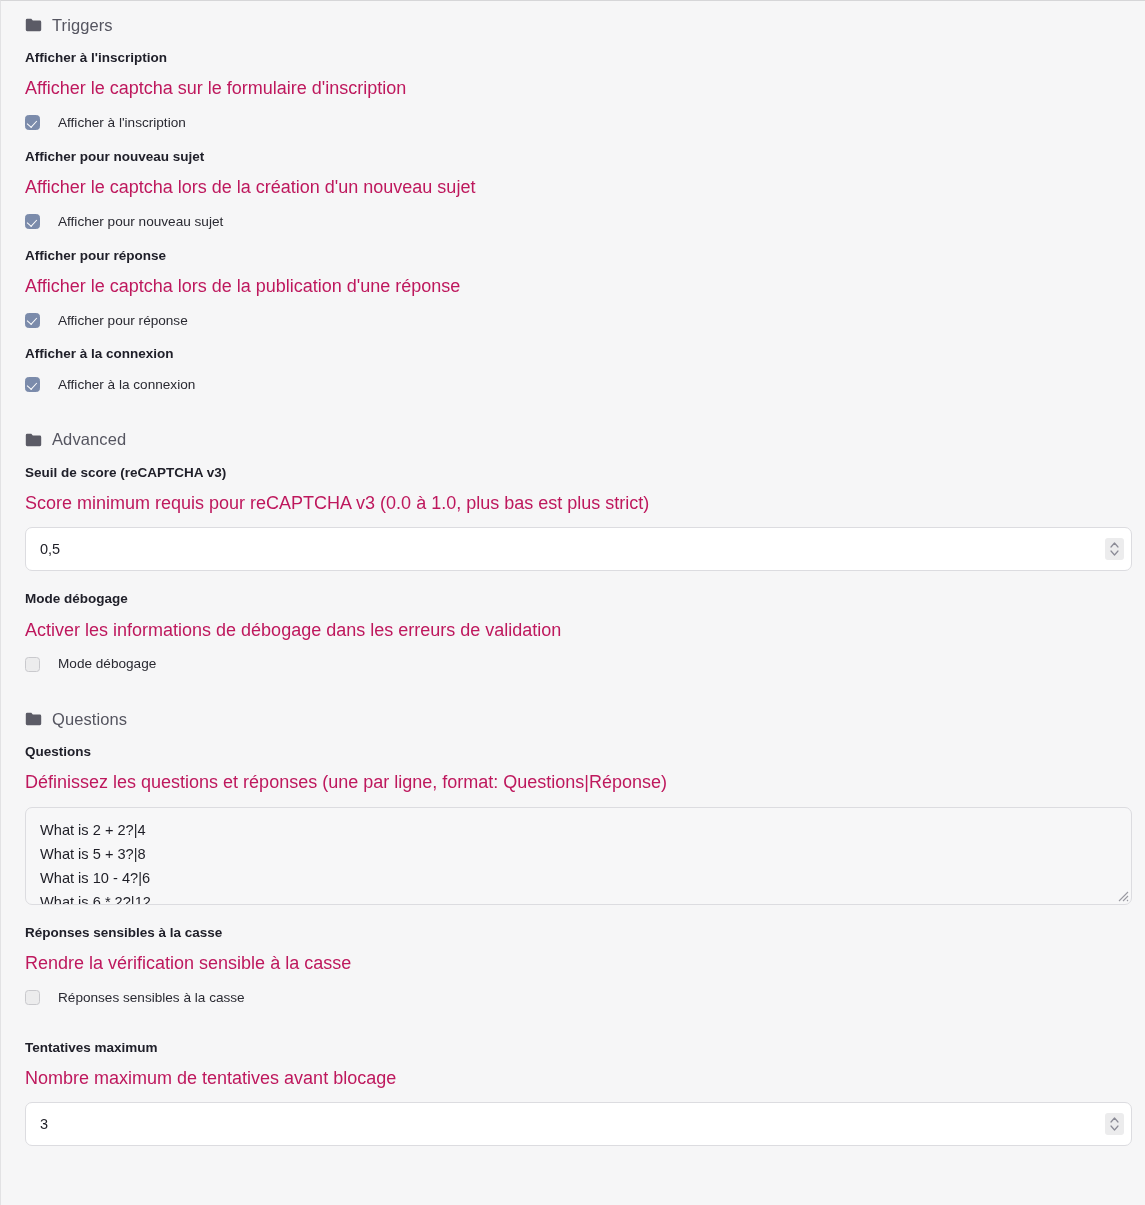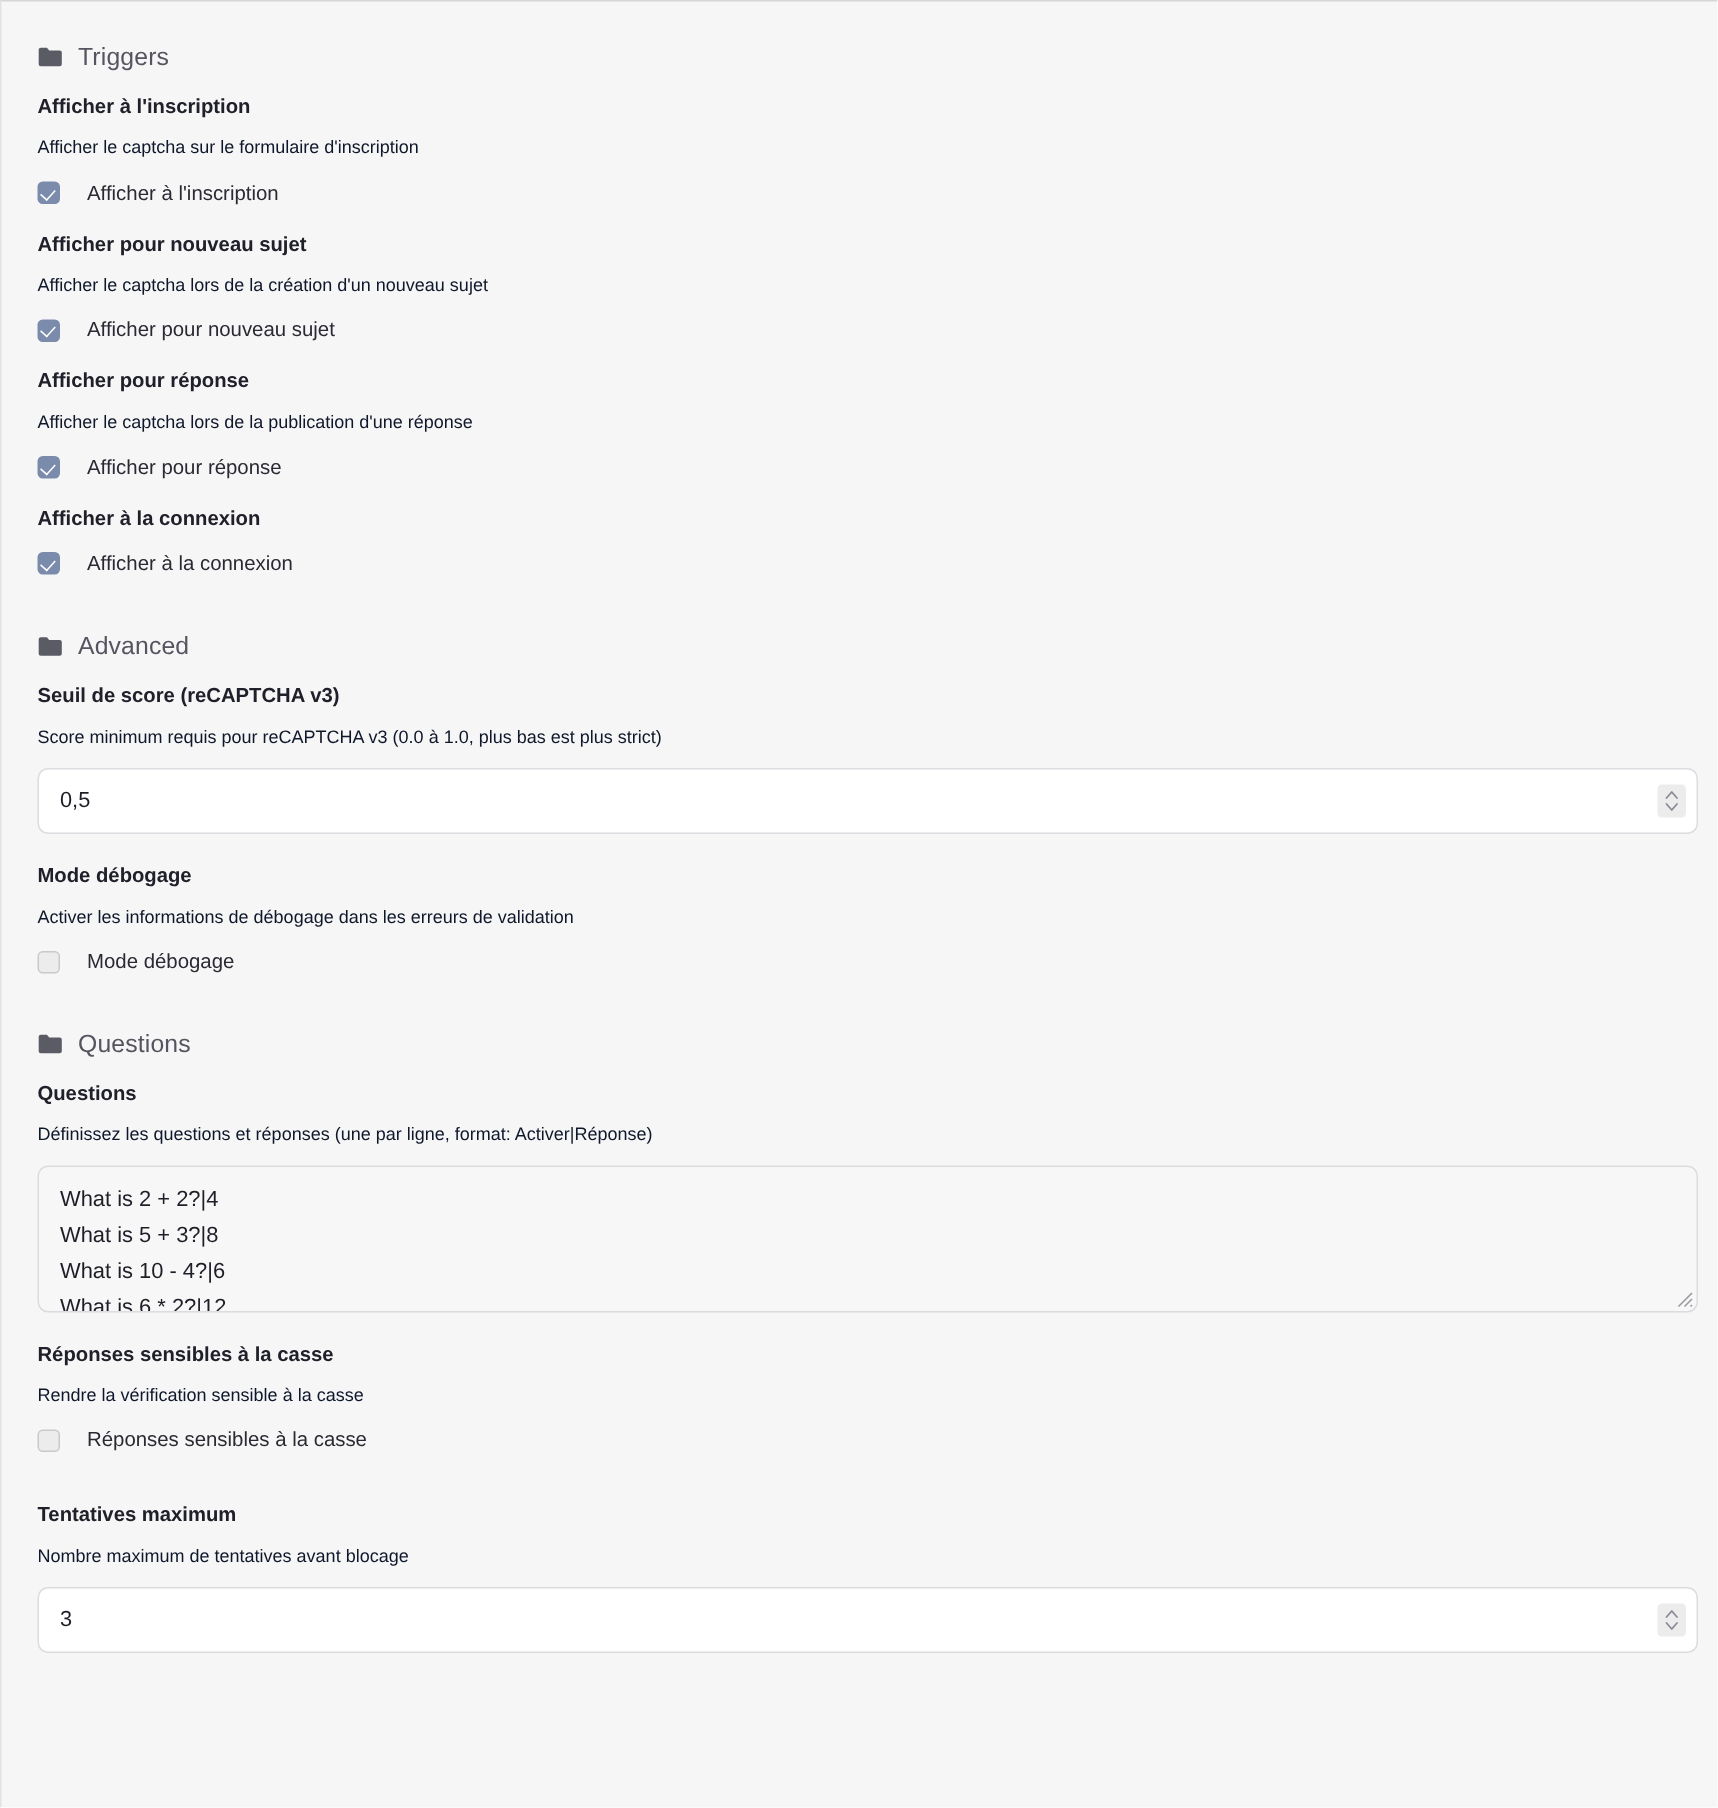--- a/index.html
+++ b/index.html
@@ -19,7 +19,7 @@
     overflow: hidden;
   }
   .inner {
-    padding: 26px 14px 0 24px;
+    padding: 13px 14px 0 24px;
   }
 
   

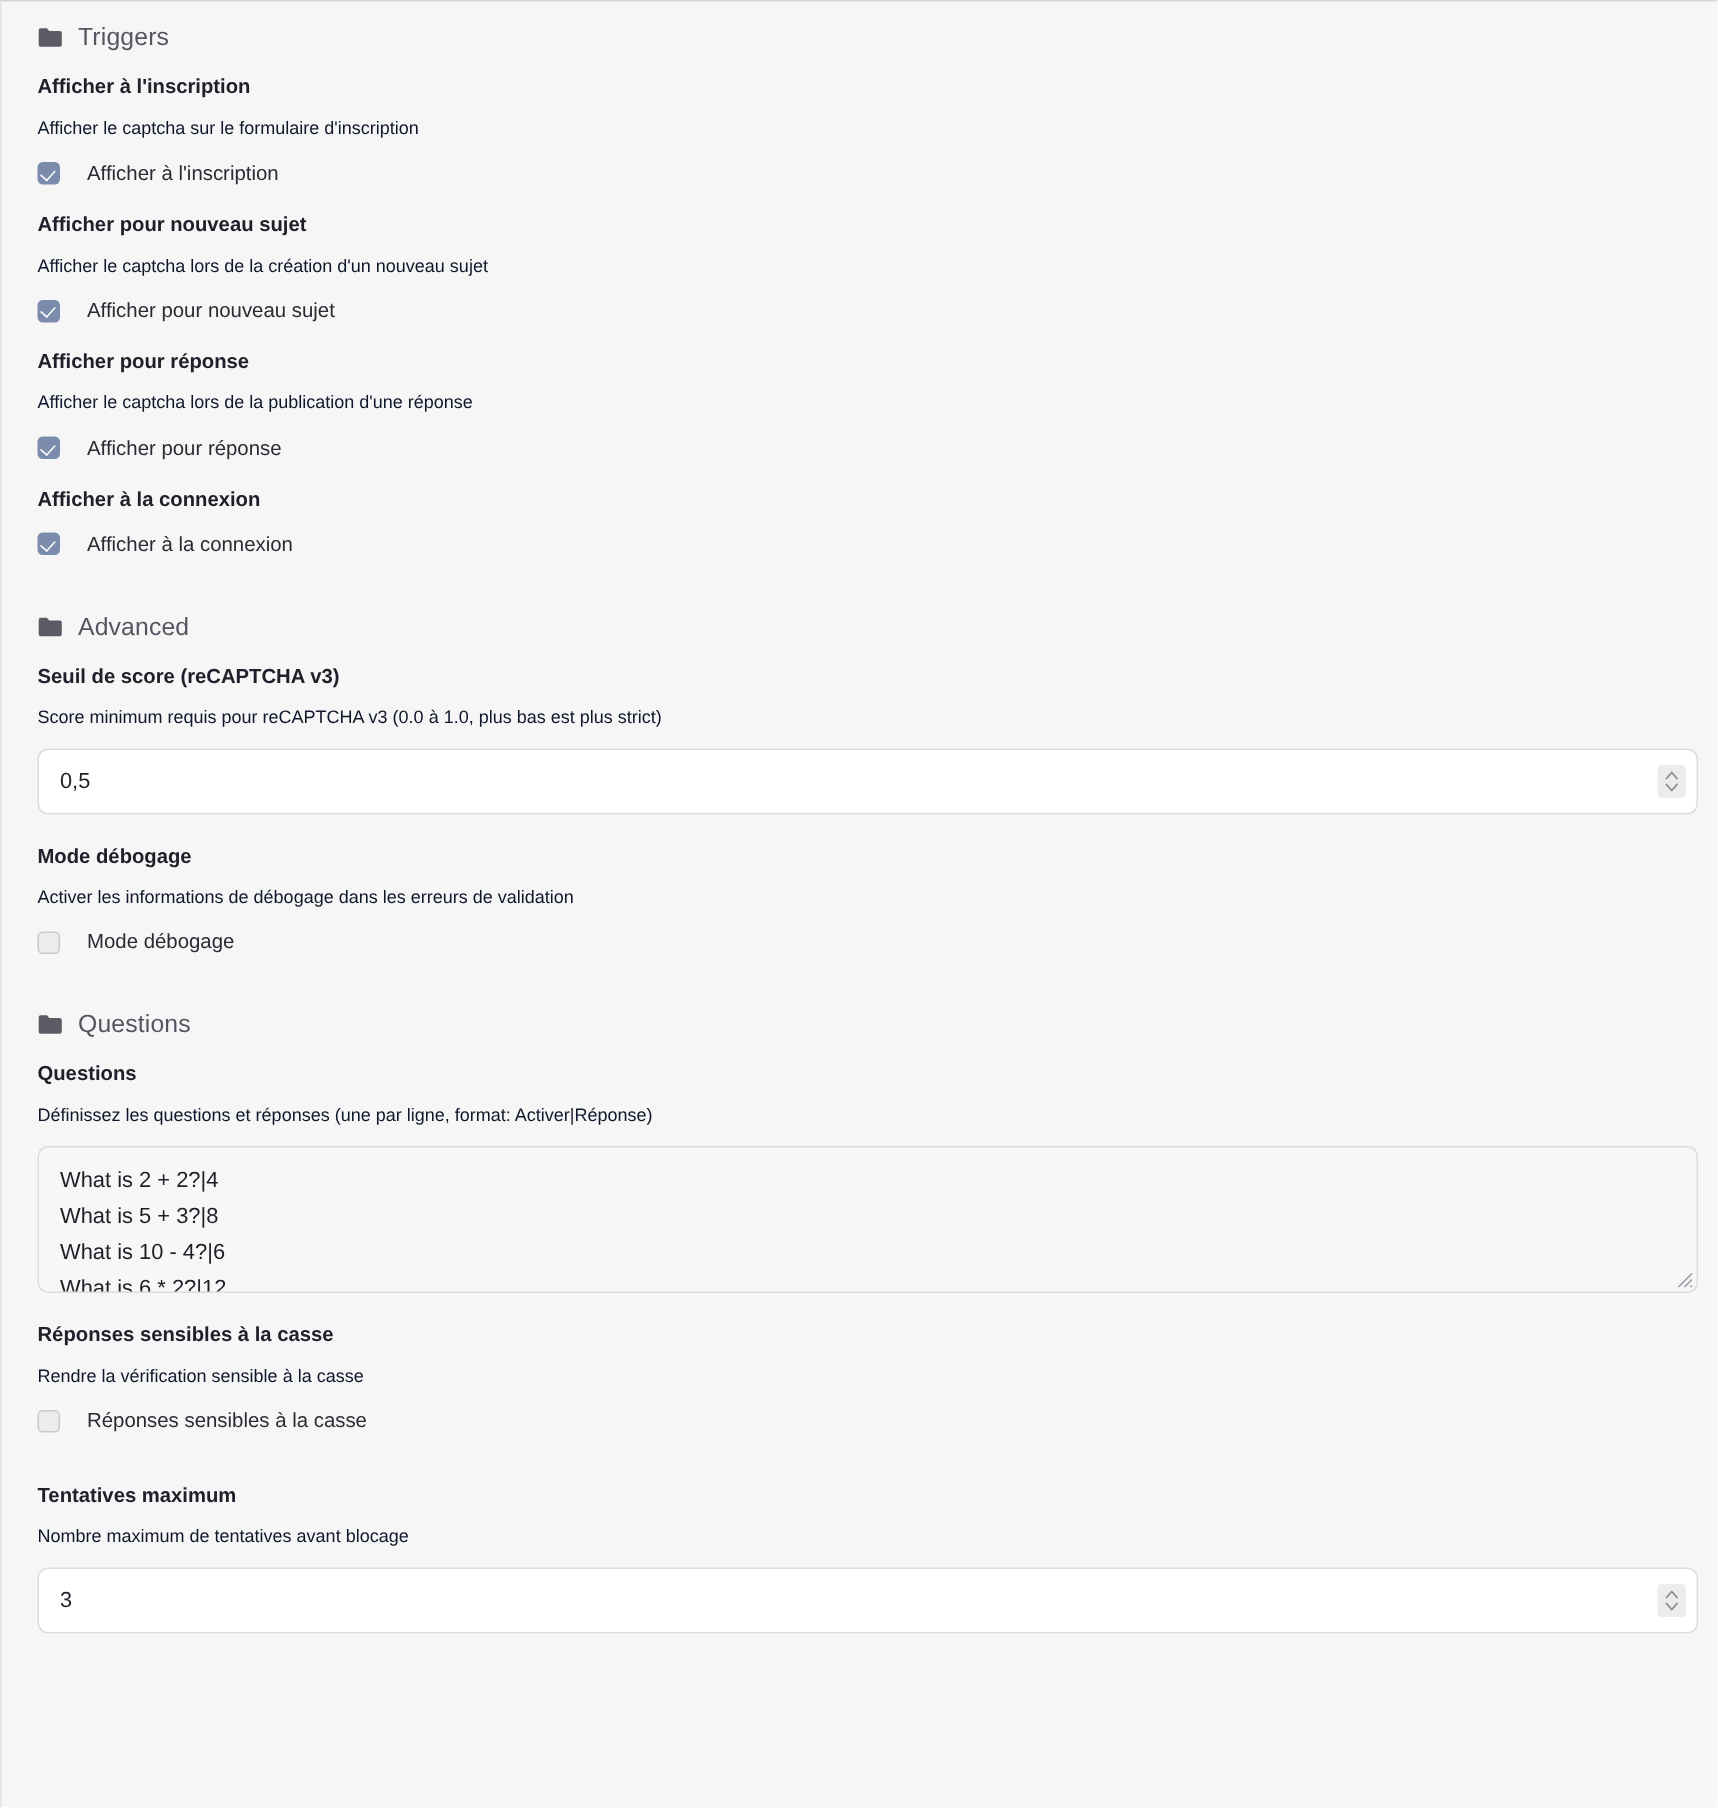--- a/index.html
+++ b/index.html
@@ -54,8 +54,8 @@
     margin-bottom: 12px;
   }
   .field-desc {
-    font-size: 12px;
-    color: #0f172a;
+    font-size: 18px;
+    color: #be185d;
     line-height: 1.2;
     margin-bottom: 13px;
   }

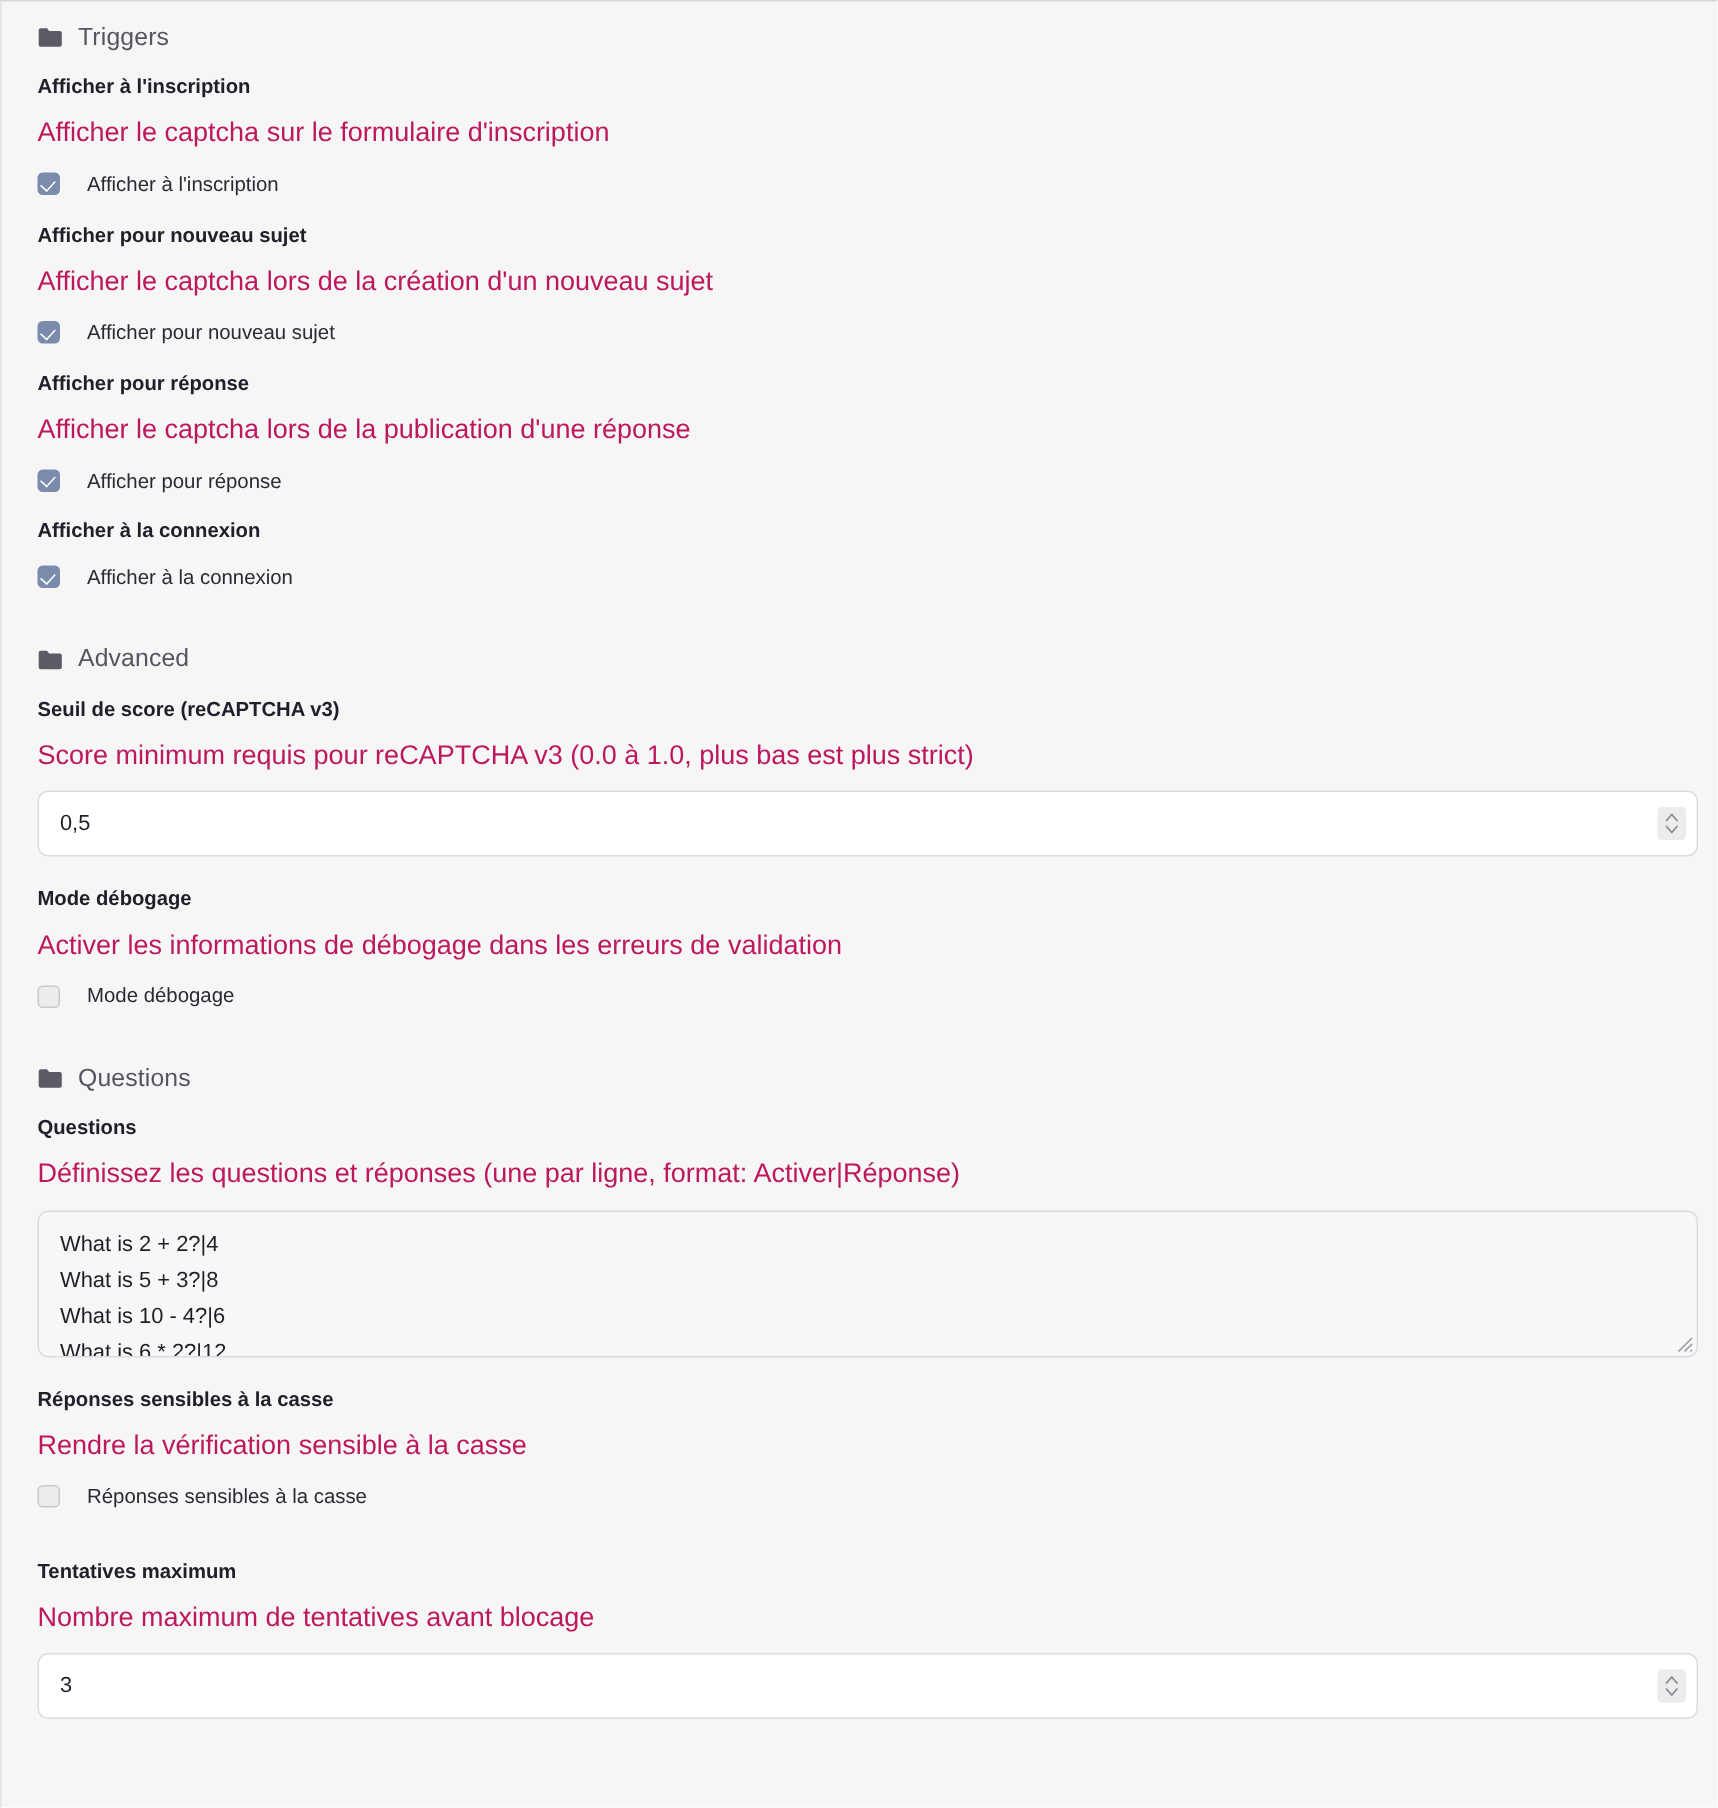--- a/index.html
+++ b/index.html
@@ -258,7 +258,7 @@
 
     <div class="field">
       <div class="field-label">Questions</div>
-      <div class="field-desc">Définissez les questions et réponses (une par ligne, format: Activer|Réponse)</div>
+      <div class="field-desc">Définissez les questions et réponses (une par ligne, format: Questions|Réponse)</div>
       <div class="ta-wrap">
         <textarea class="textarea" style="">What is 2 + 2?|4
 What is 5 + 3?|8

